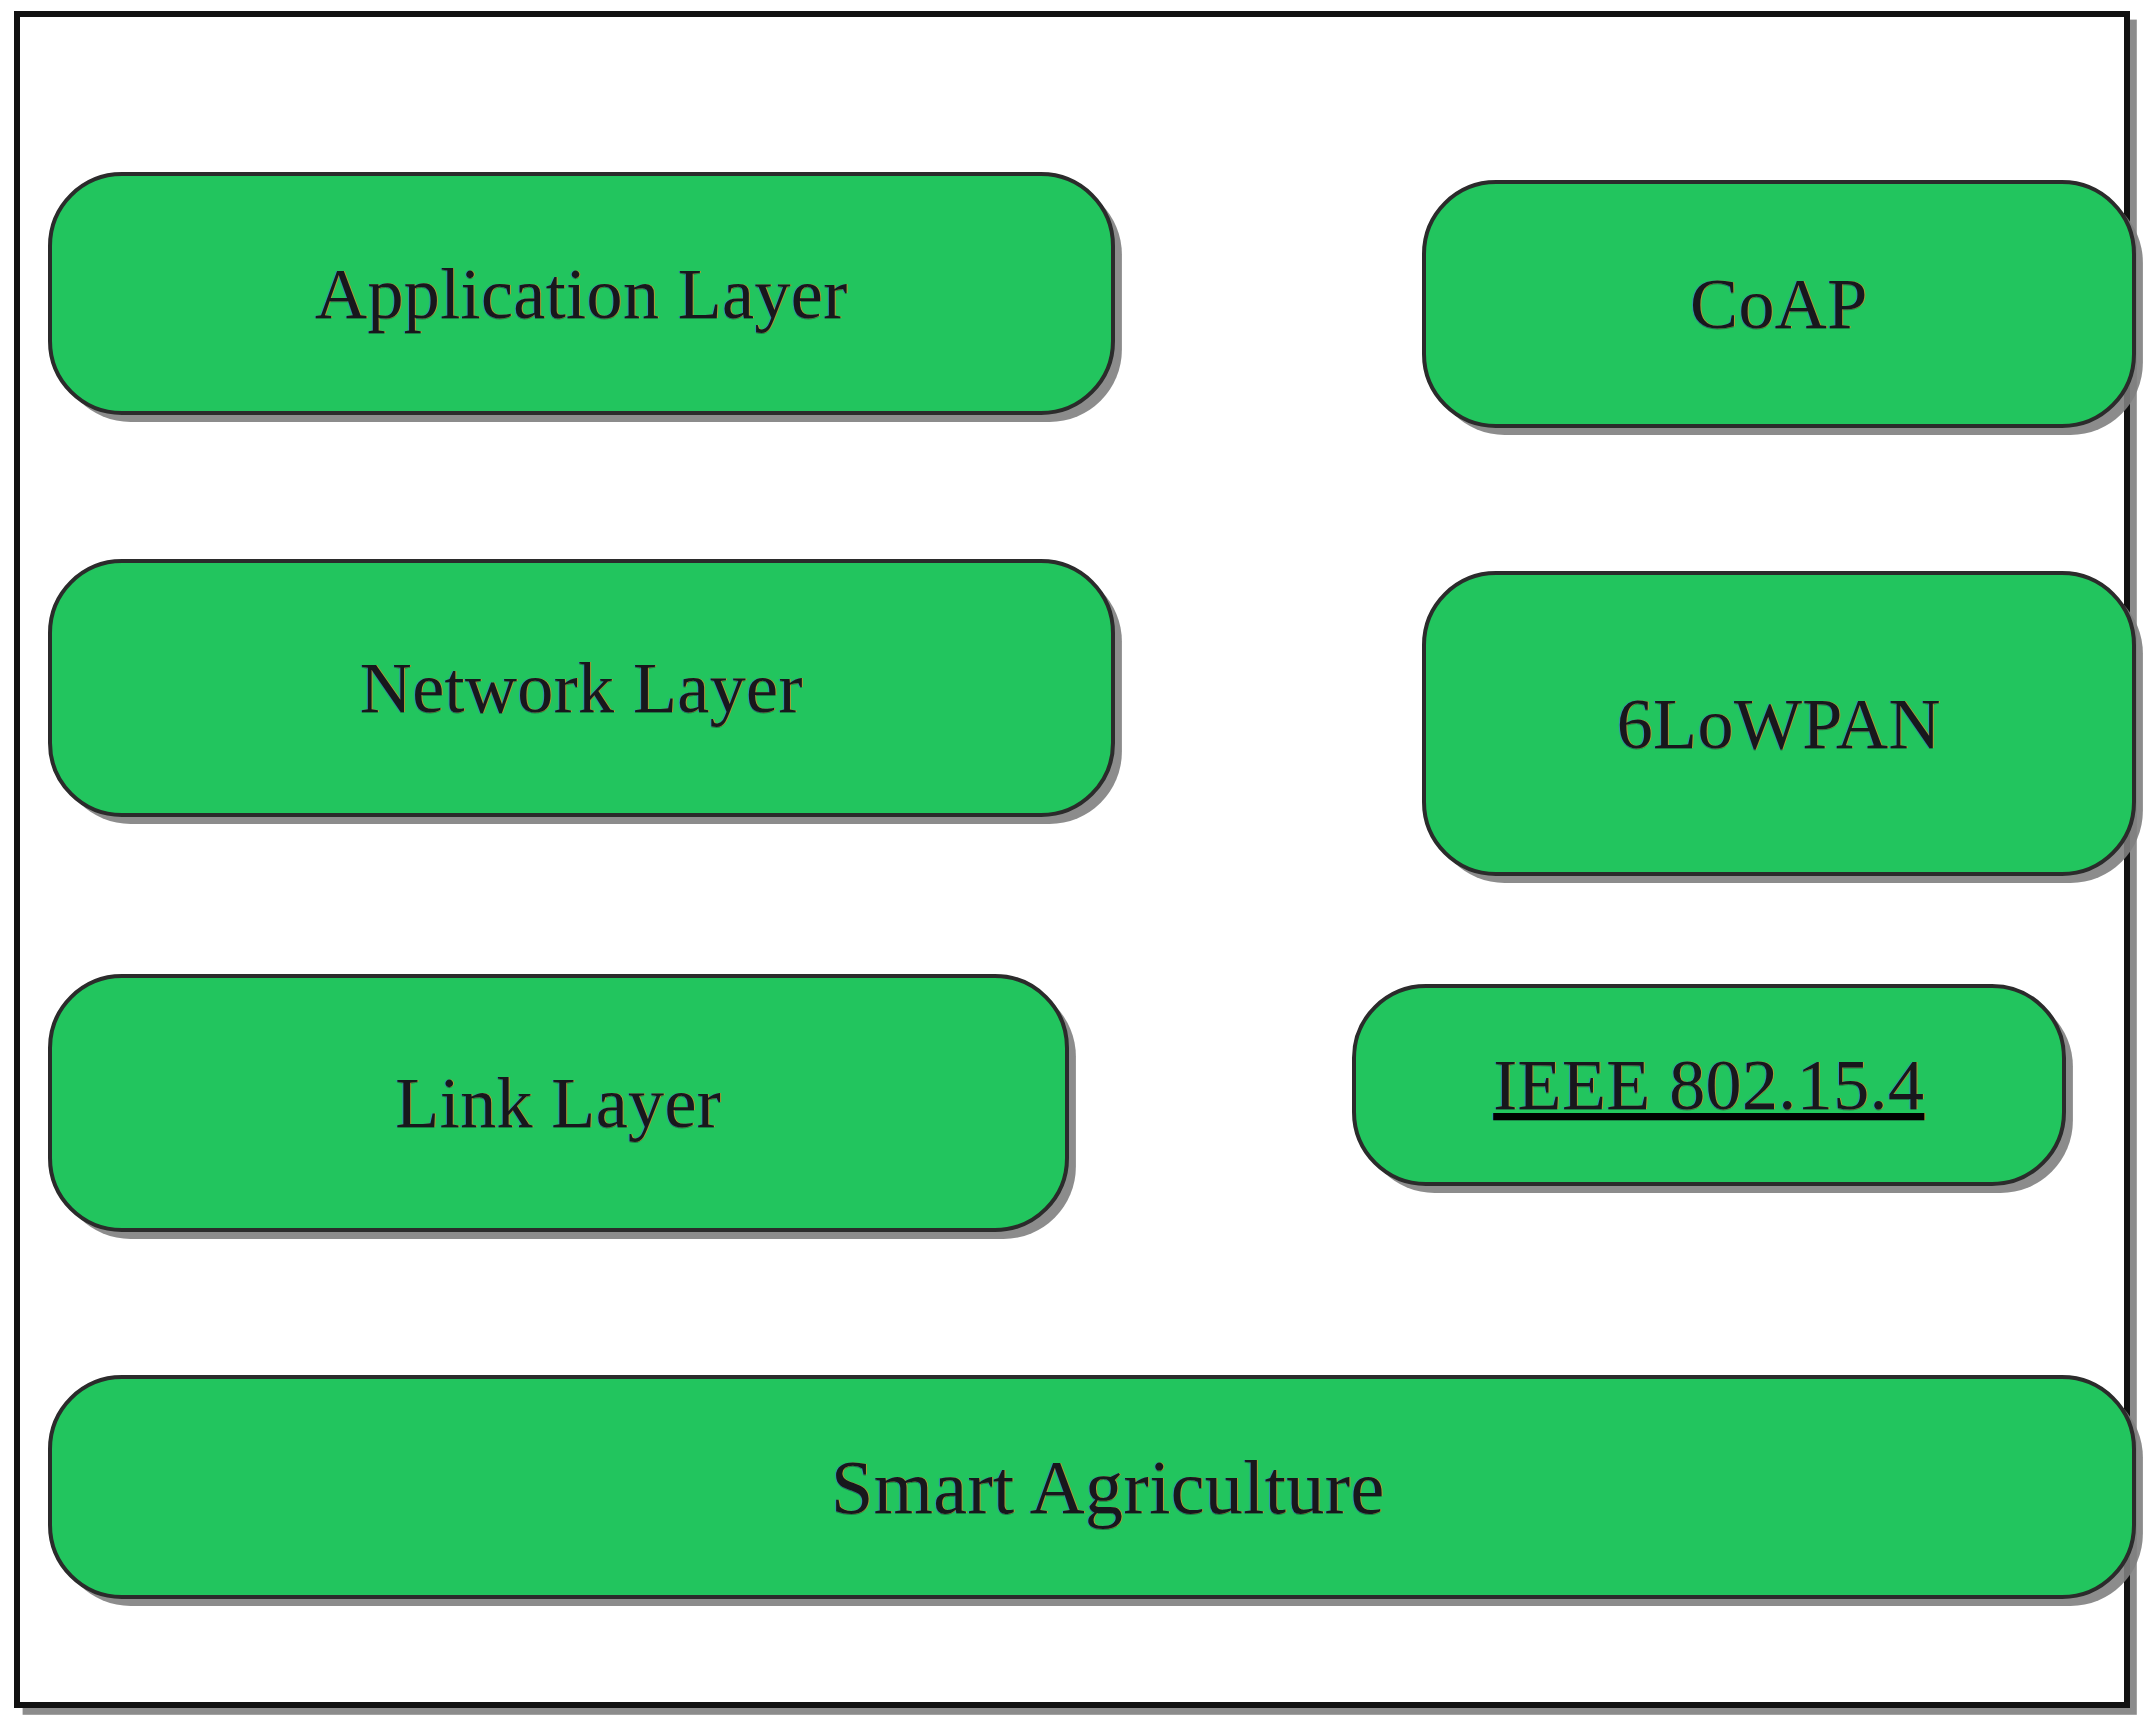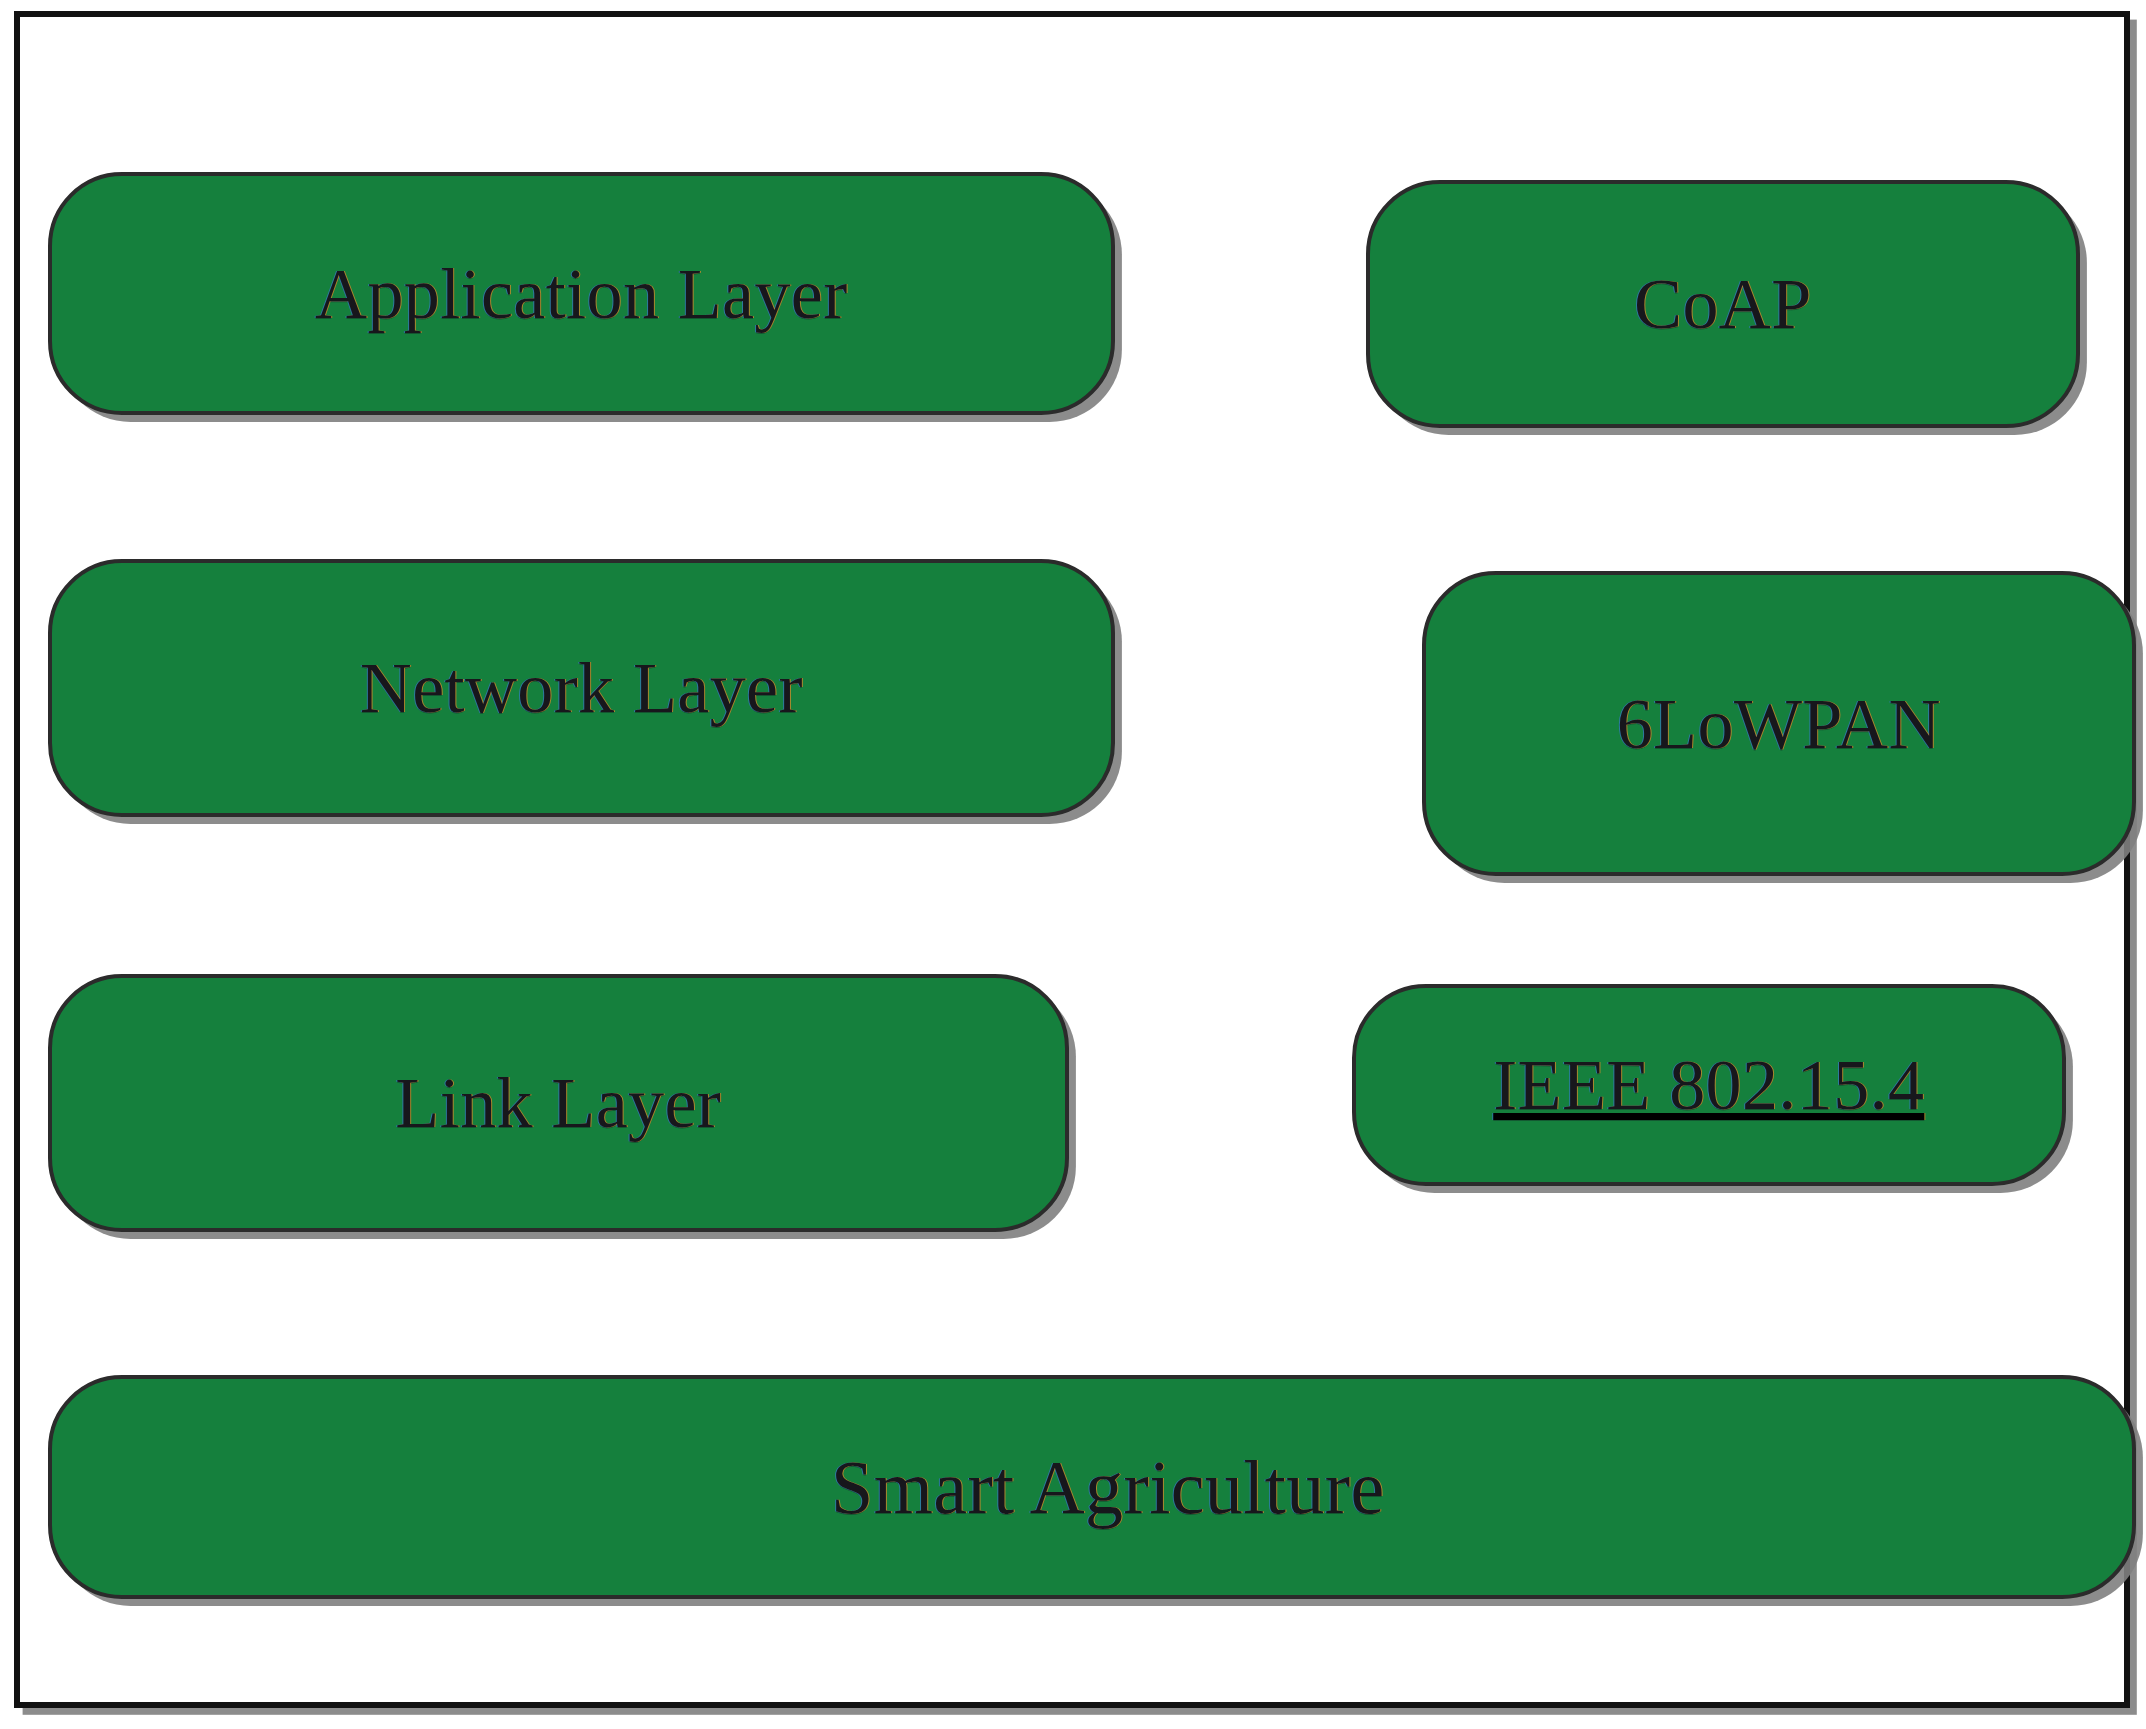--- a/index.html
+++ b/index.html
@@ -37,7 +37,7 @@
   .layer-box {
     position: absolute;
     box-sizing: border-box;
-    background: #15803d;
+    background: #22c55e;
     border: 4.3px solid #2b2b2b;
     border-radius: 74px;
     display: flex;

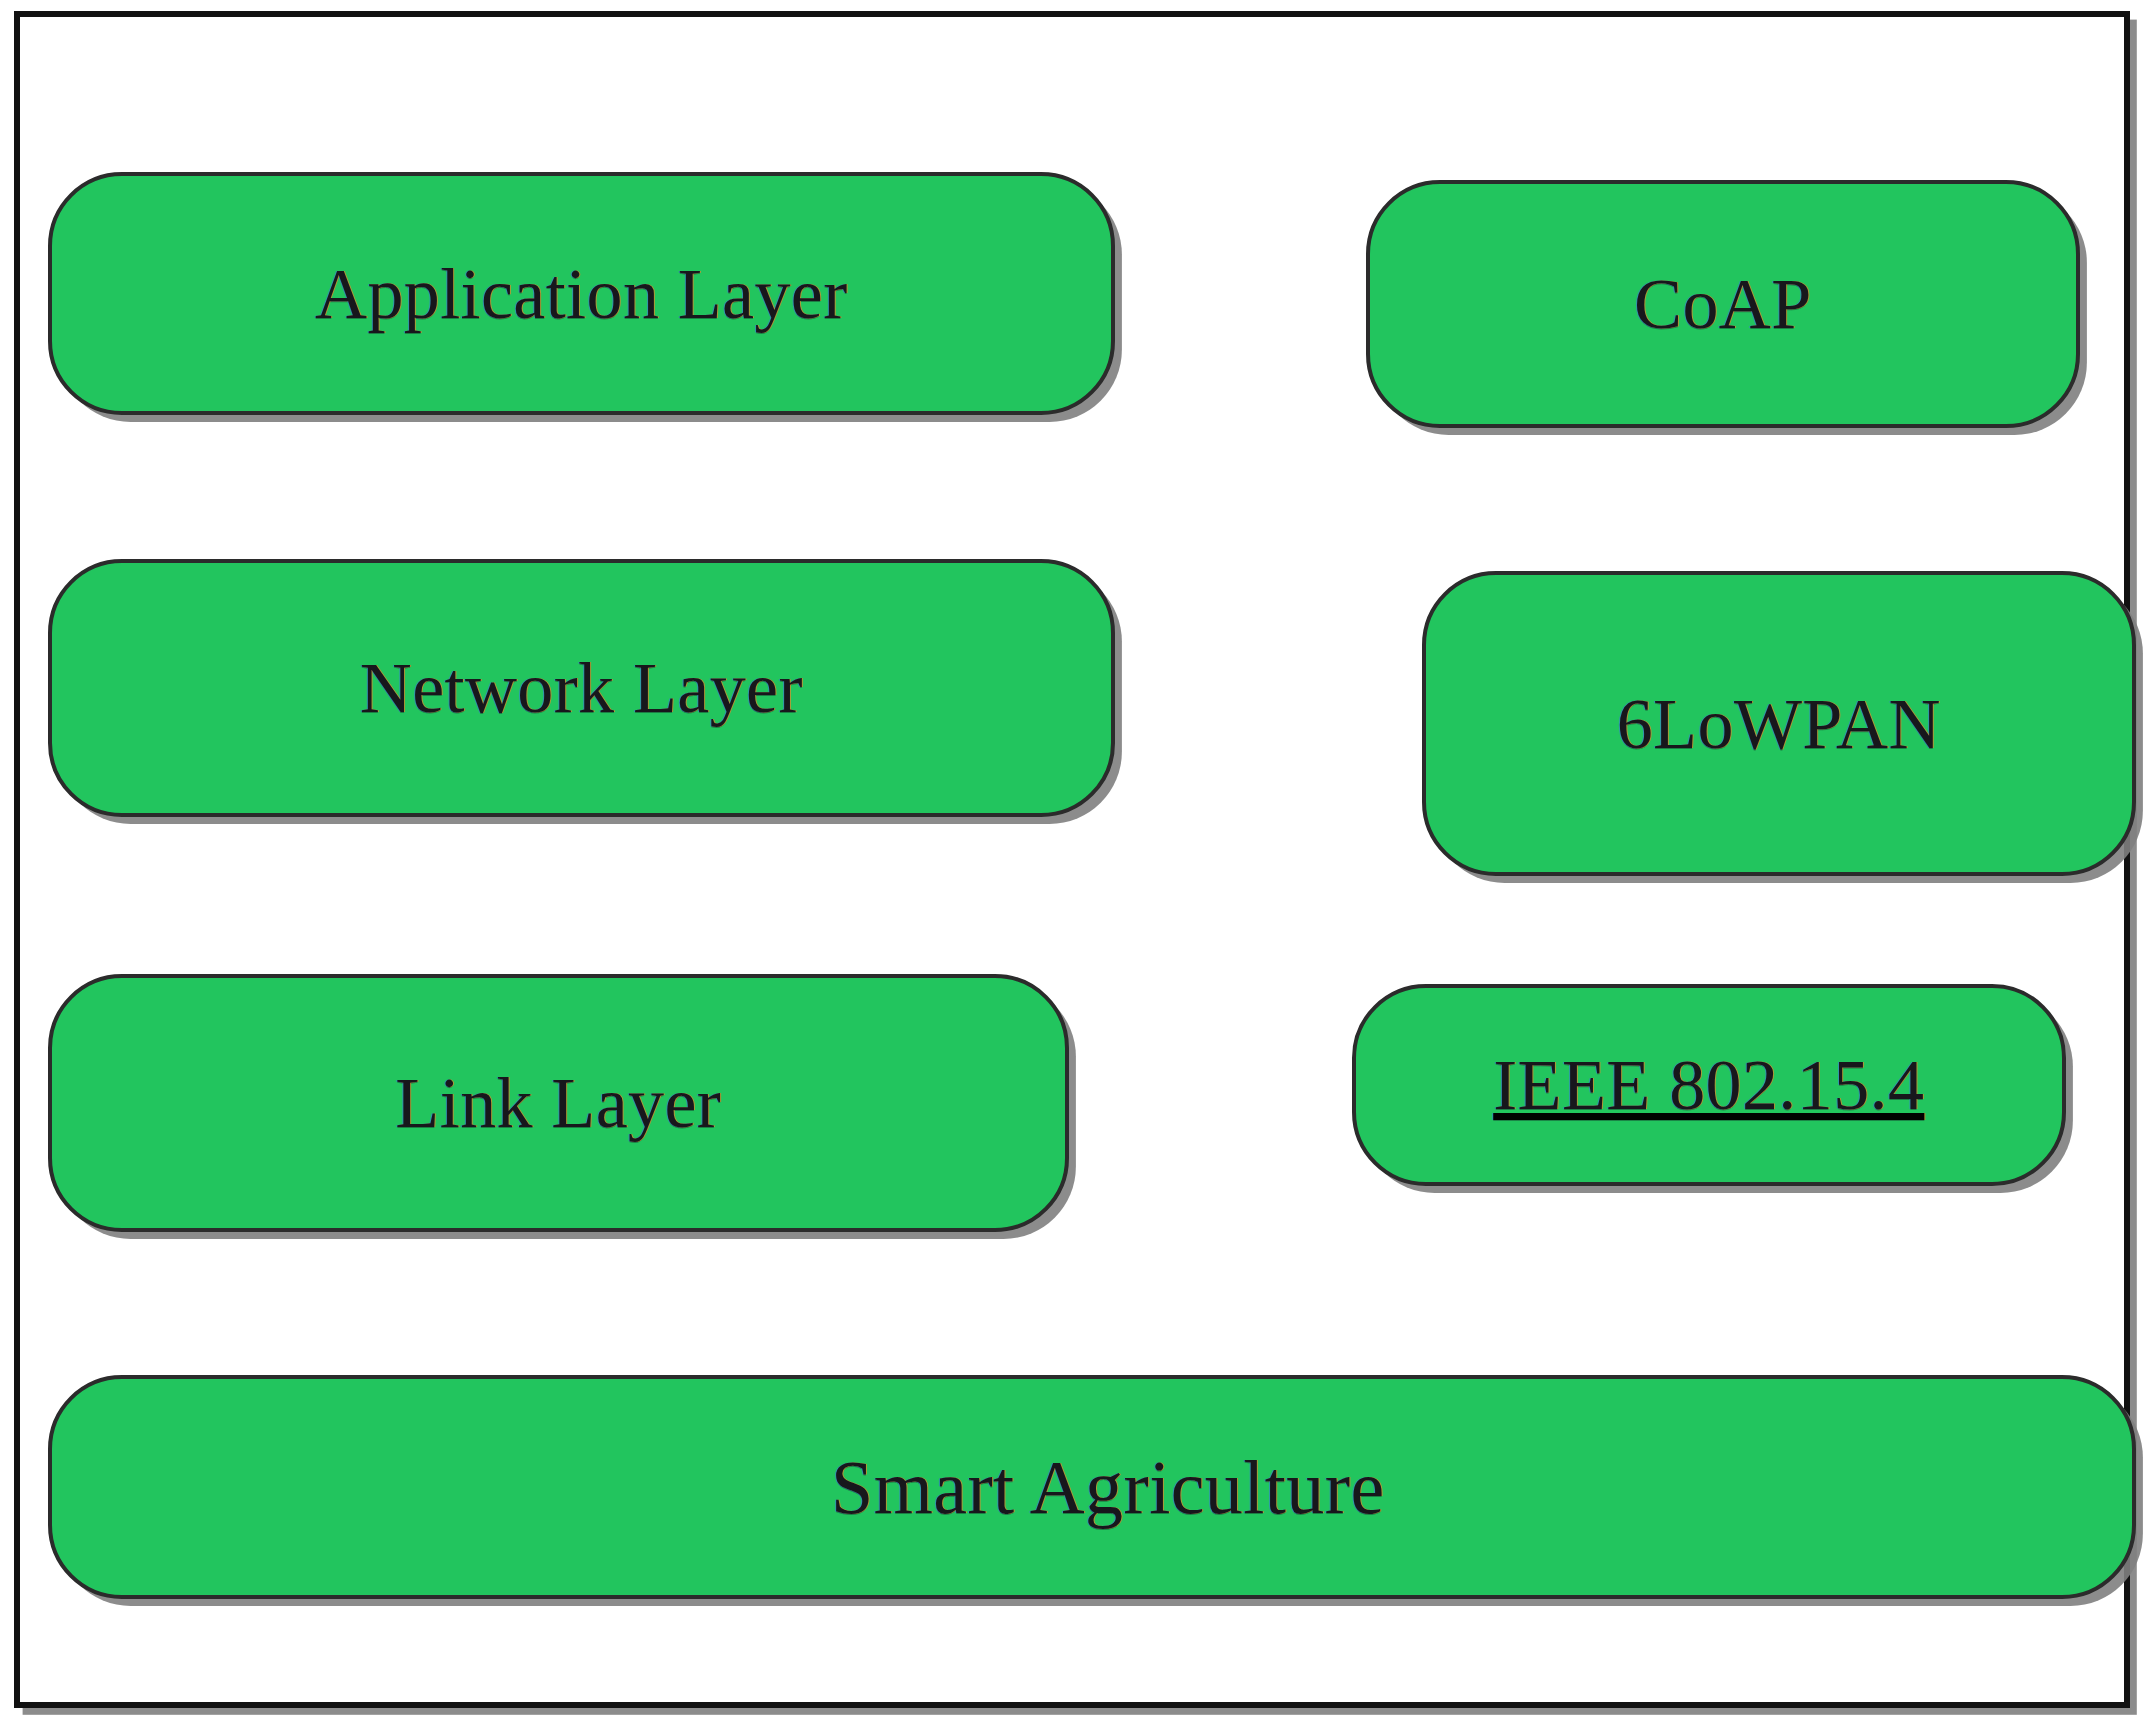--- a/index.html
+++ b/index.html
@@ -65,7 +65,7 @@
   .box-link  { left: 28px;  top: 957px; width: 1021px; height: 258px; }
 
   
-  .box-coap  { left: 1346px; top: 163px;  width: 714px; height: 248px; }
+  .box-coap  { left: 1402px; top: 163px;  width: 714px; height: 248px; }
   .box-6low  { left: 1402px; top: 554px;  width: 714px; height: 305px; }
   .box-ieee  { left: 1332px; top: 967px; width: 714px; height: 202px; text-decoration: underline; }
 

